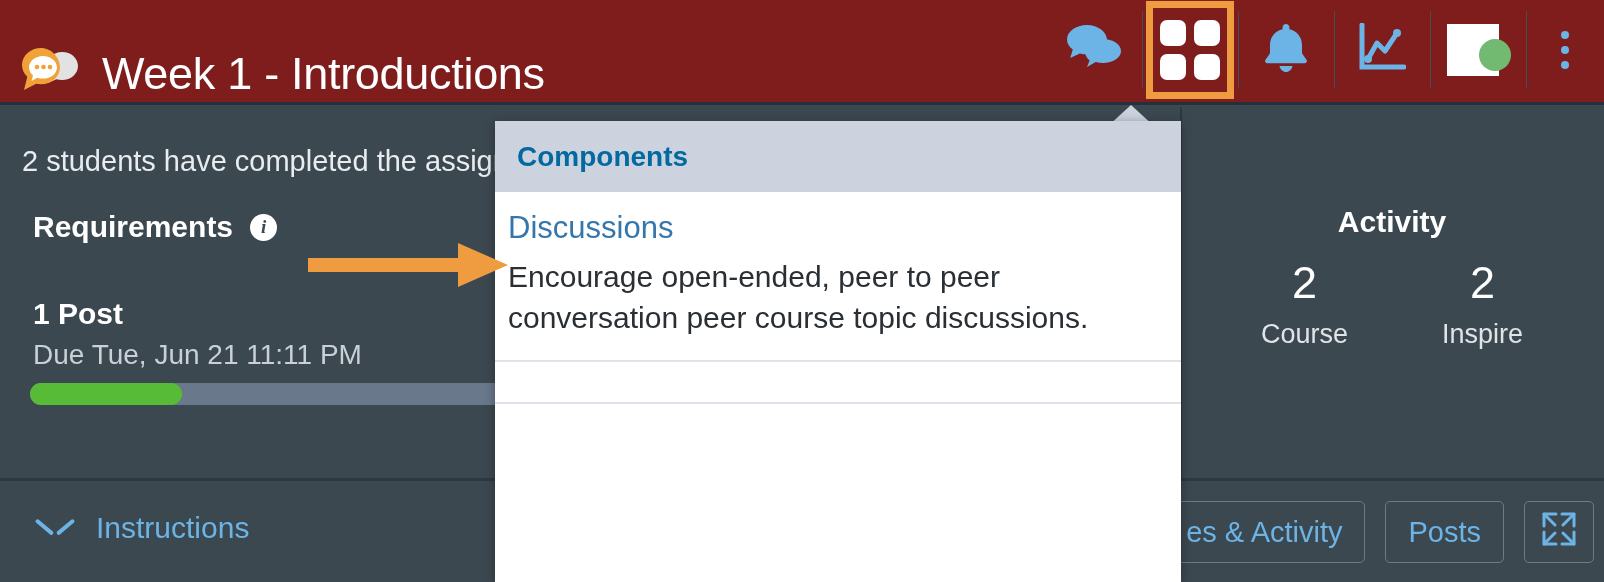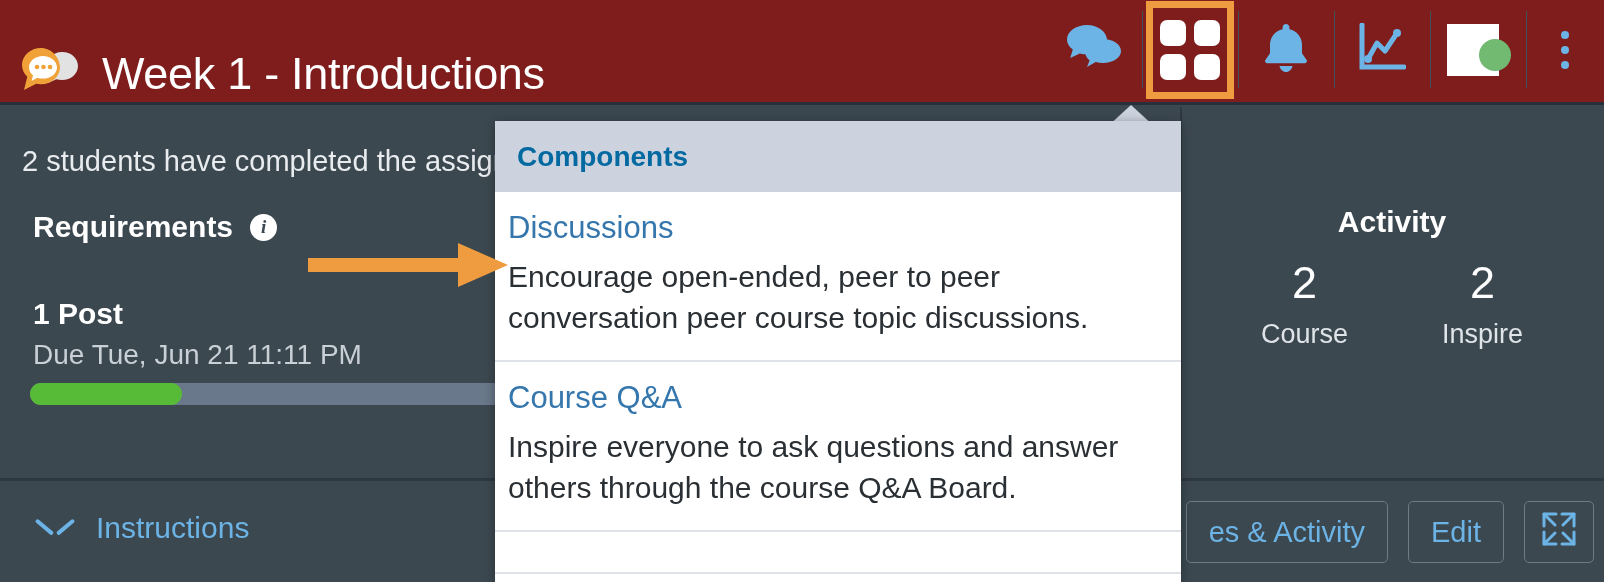--- a/index.html
+++ b/index.html
@@ -324,10 +324,6 @@
       <div class="dd-item-desc">Encourage open-ended, peer to peer conversation peer course topic discussions.</div>
     </div>
 
-    <div class="dd-item">
-      <div class="dd-item-title">Course Q&amp;A</div>
-      <div class="dd-item-desc">Inspire everyone to ask questions and answer others through the course Q&amp;A Board.</div>
-    </div>
 
     <div class="dd-item"></div>
   </div>

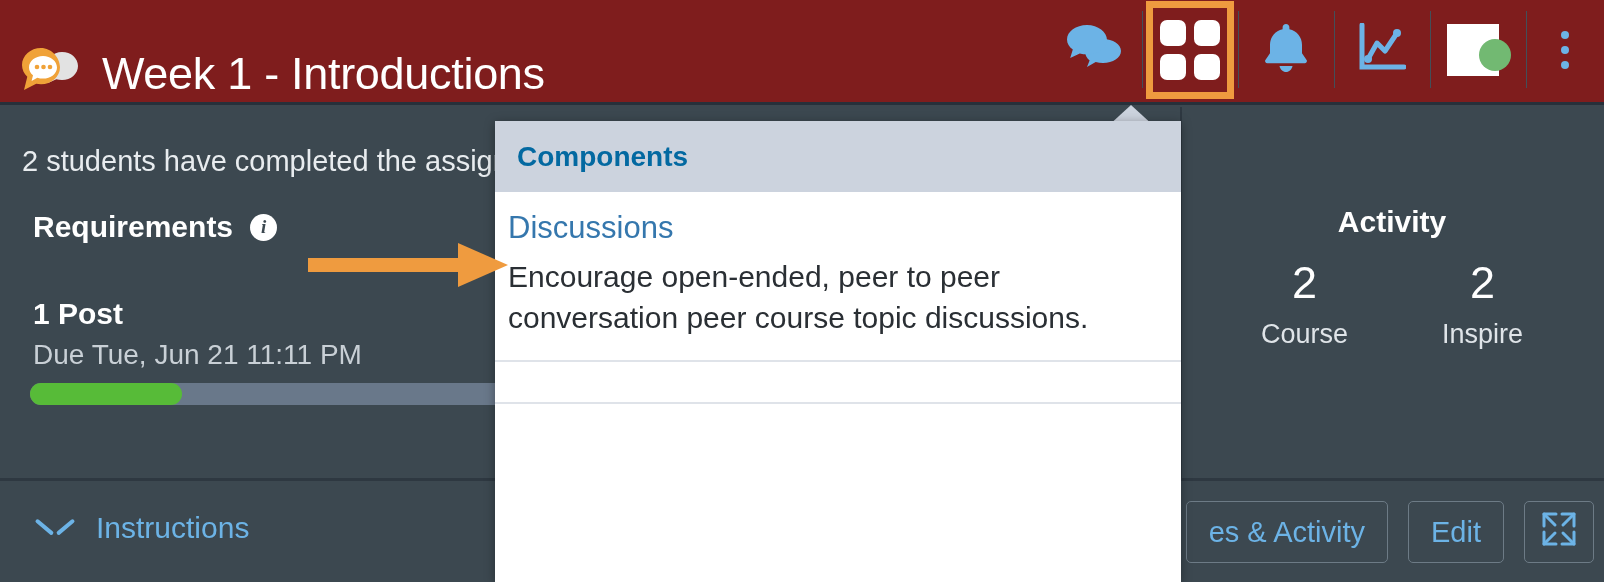--- a/index.html
+++ b/index.html
@@ -299,7 +299,7 @@
 
       <div class="btn-row">
         <button class="btn">es &amp; Activity</button>
-        <button class="btn">Edit</button>
+        <button class="btn">Posts</button>
         <button class="btn icon-btn">
           <span>
             <svg width="36" height="36" viewBox="0 0 36 36">

